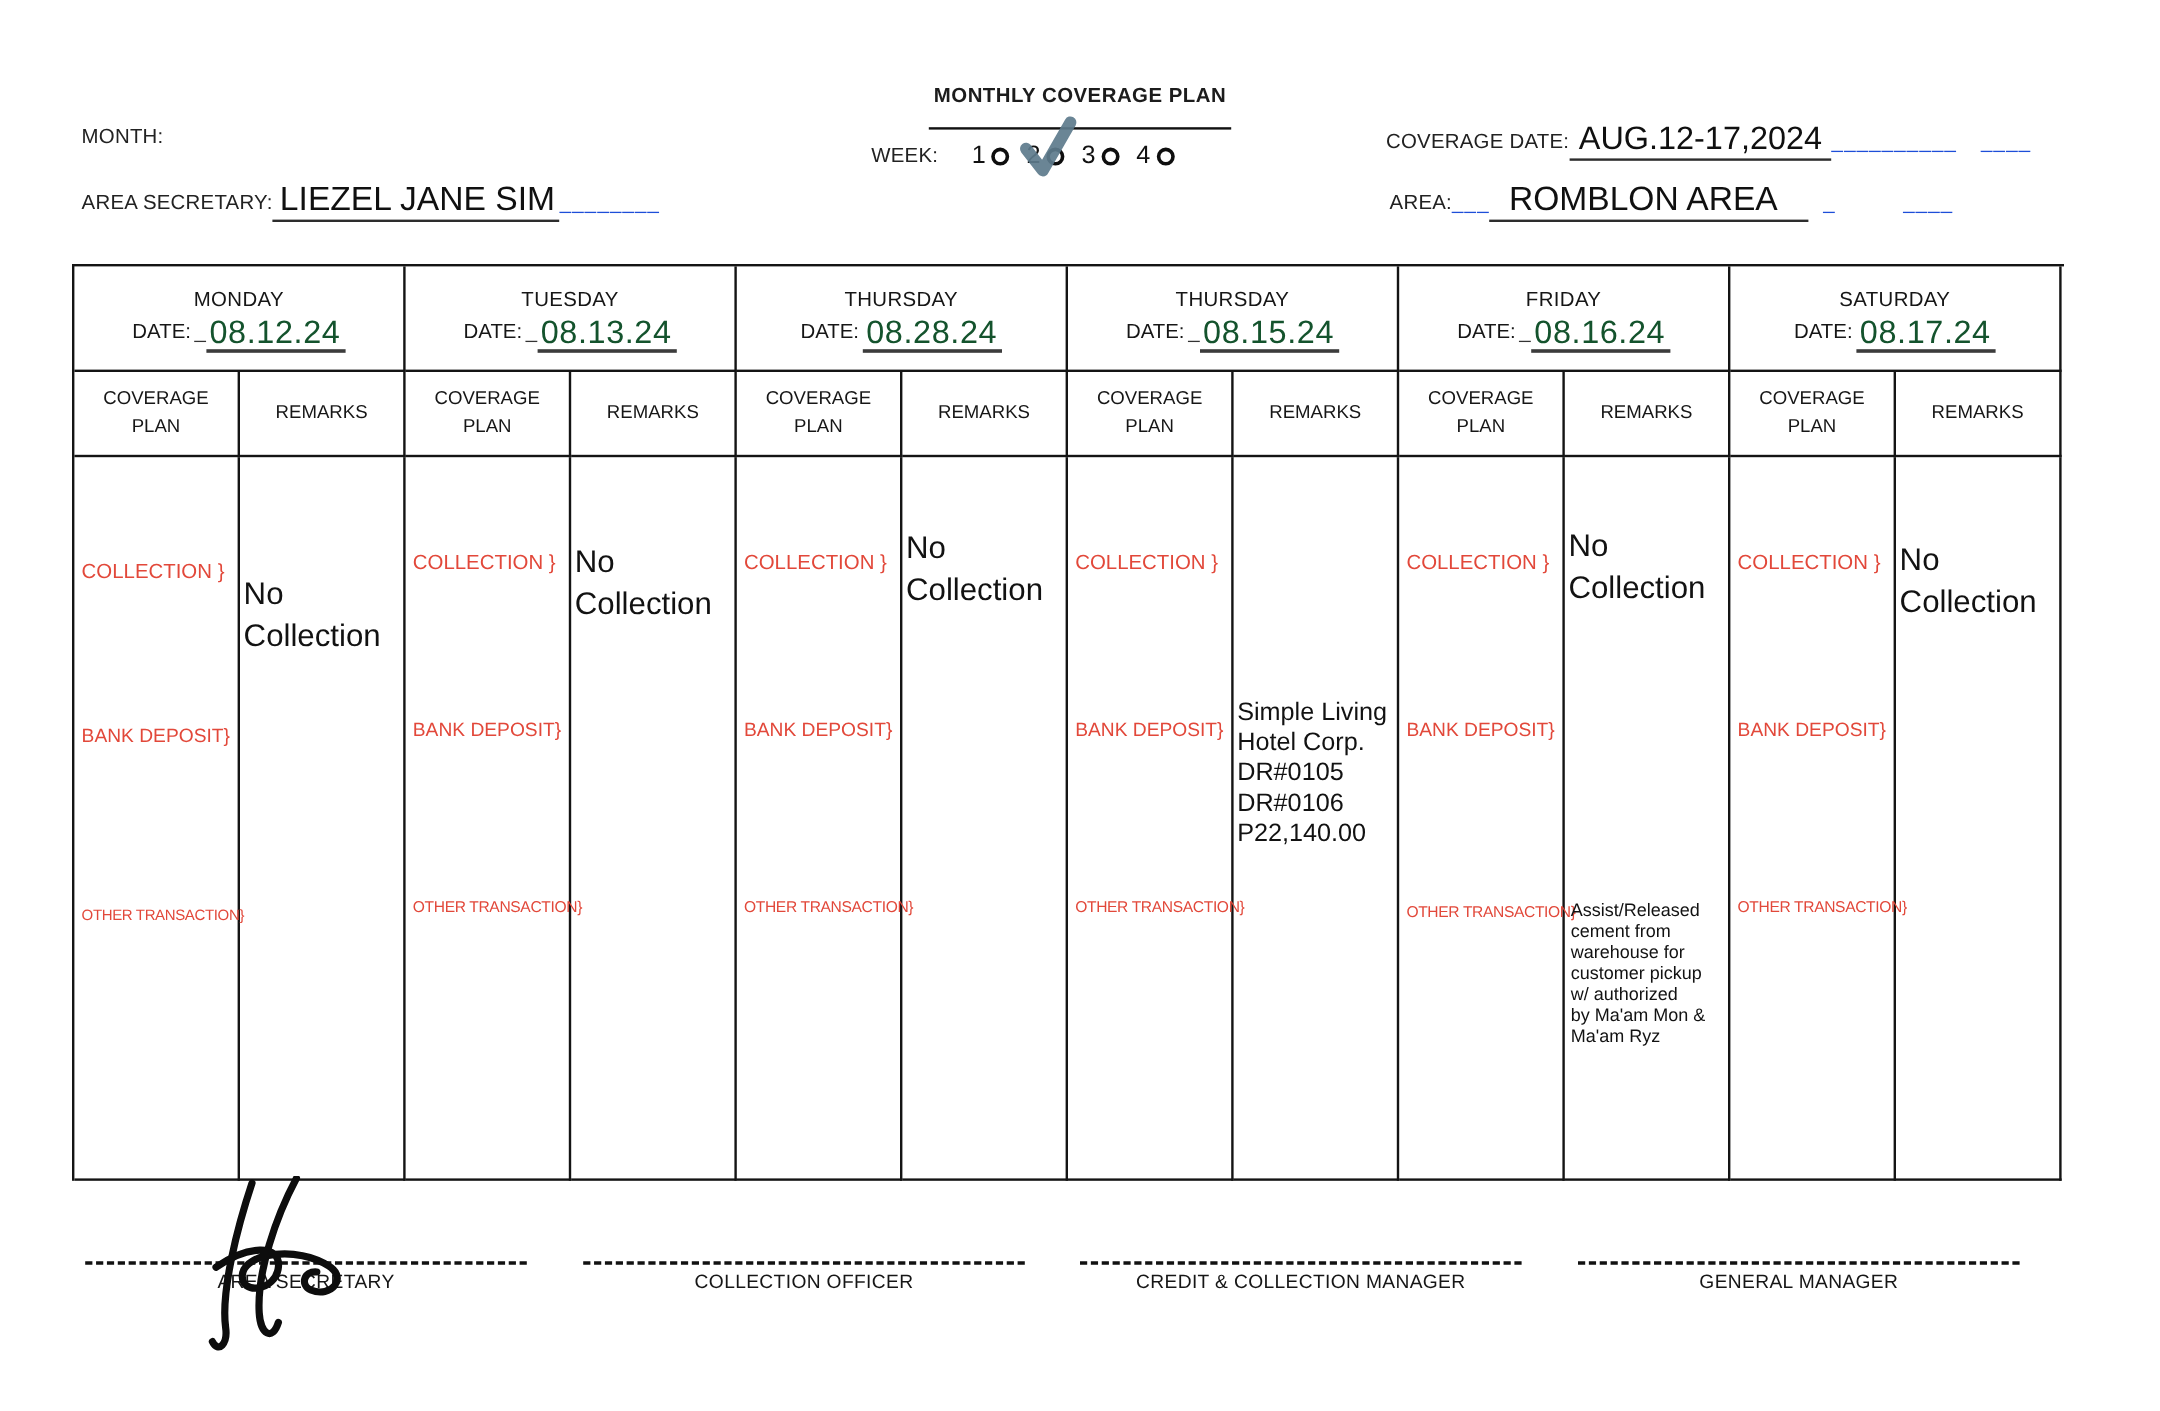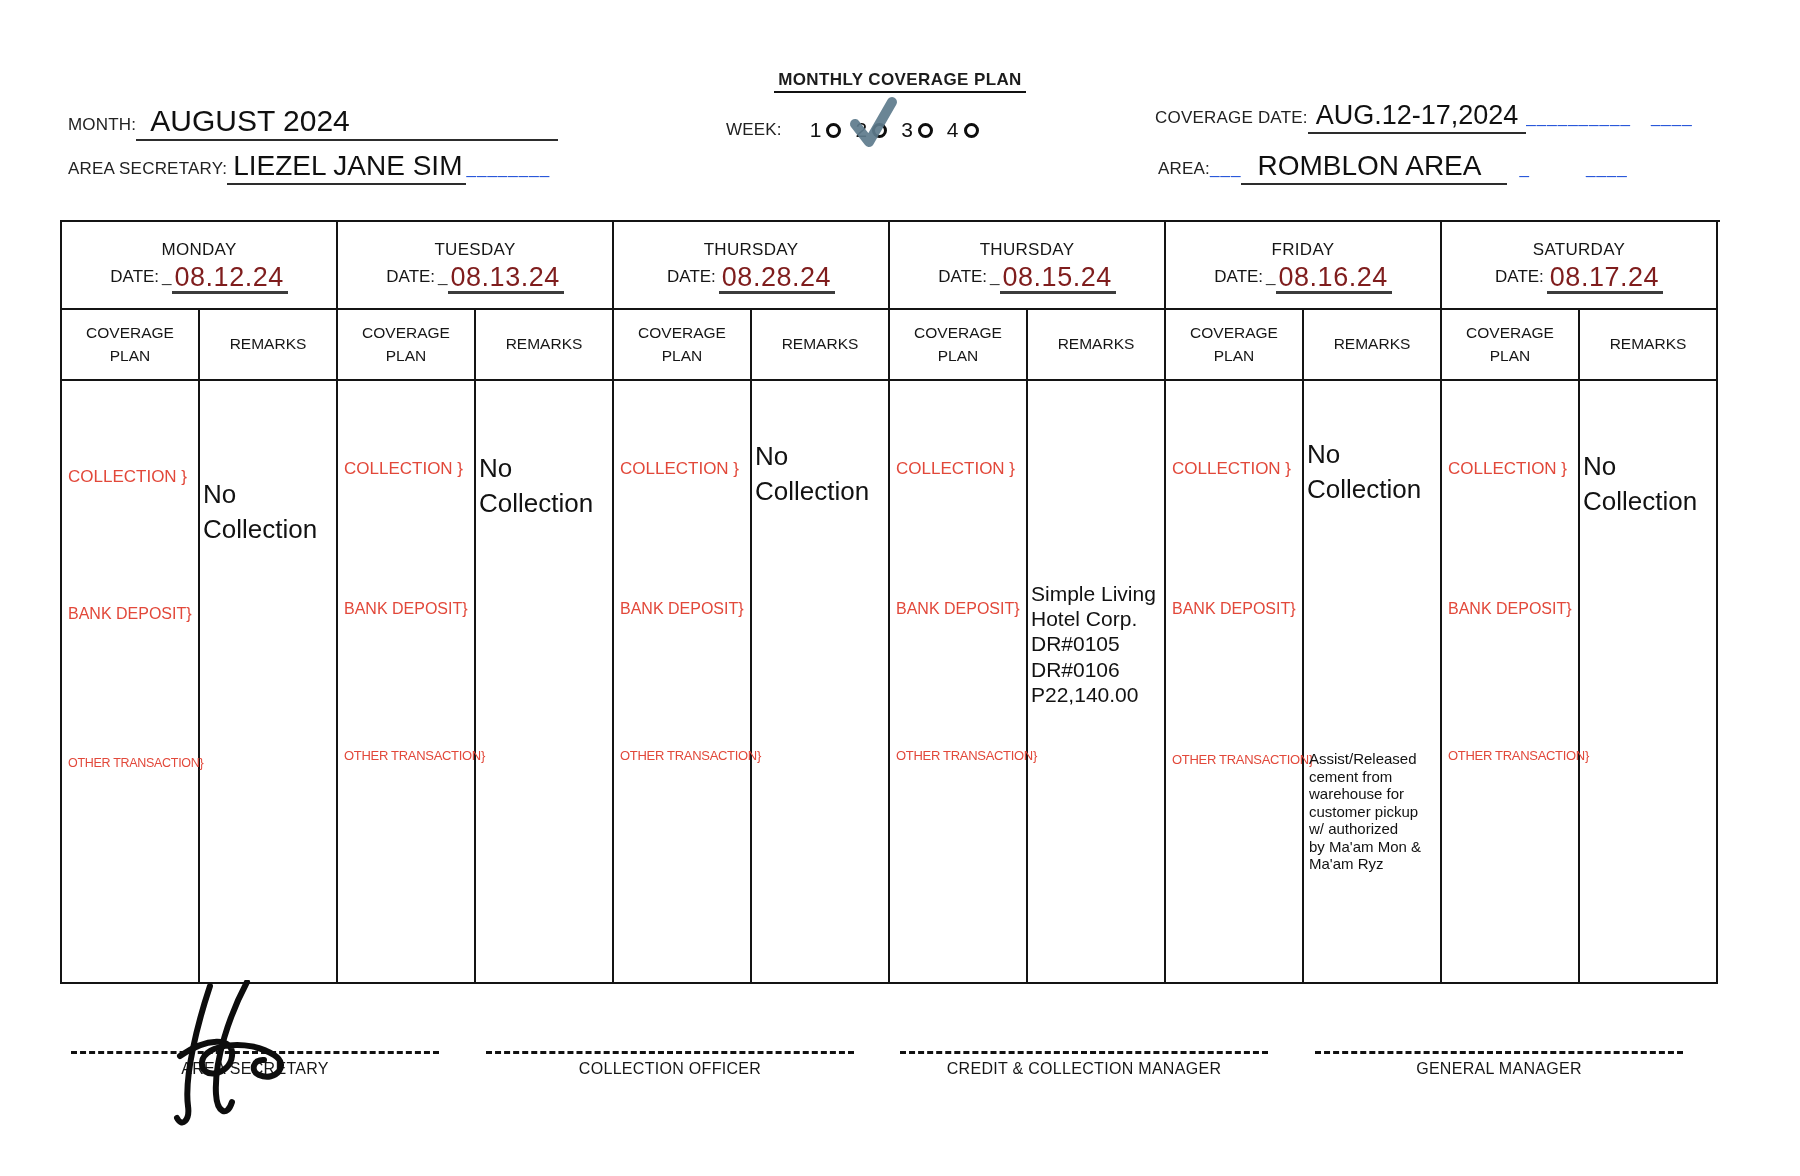--- a/index.html
+++ b/index.html
@@ -10,7 +10,7 @@
   
   .title-wrap { position:absolute; top:70px; left:0; width:100%; text-align:center; }
   .title { display:inline-block; font-size:17px; font-weight:600; letter-spacing:.4px;
-           border-bottom:2px solid #111; padding:0 4px 1px 4px; }
+           border-bottom:2px solid #111; padding:0 4px 16px 4px; }
 
   .form-row { position:absolute; display:flex; align-items:flex-end; white-space:nowrap; }
   .form-label { font-size:17px; color:#222; padding-bottom:6px; letter-spacing:.2px; }

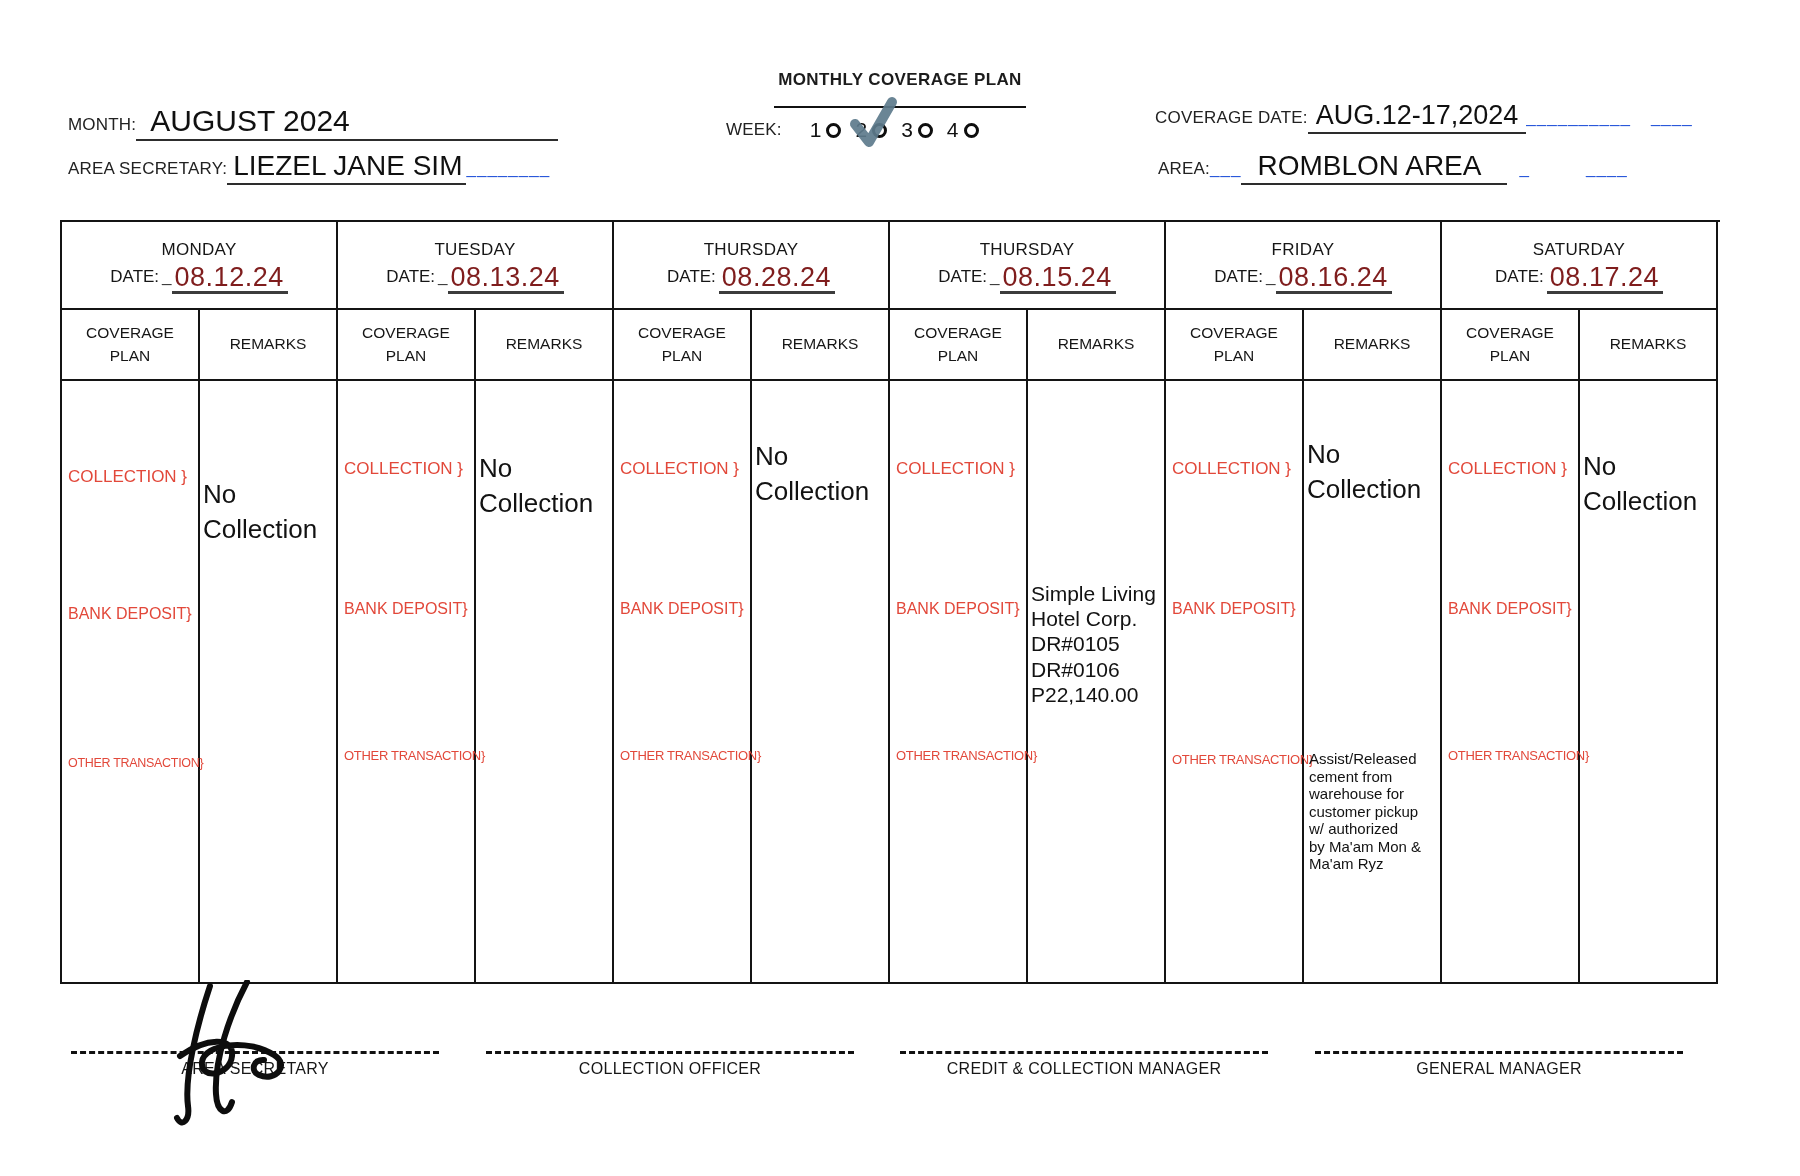--- a/index.html
+++ b/index.html
@@ -94,7 +94,6 @@
 
   <div class="form-row row-month">
     <span class="form-label">MONTH:</span>
-    <span class="fill-line">AUGUST 2024</span>
   </div>
 
   <div class="form-row row-secretary">

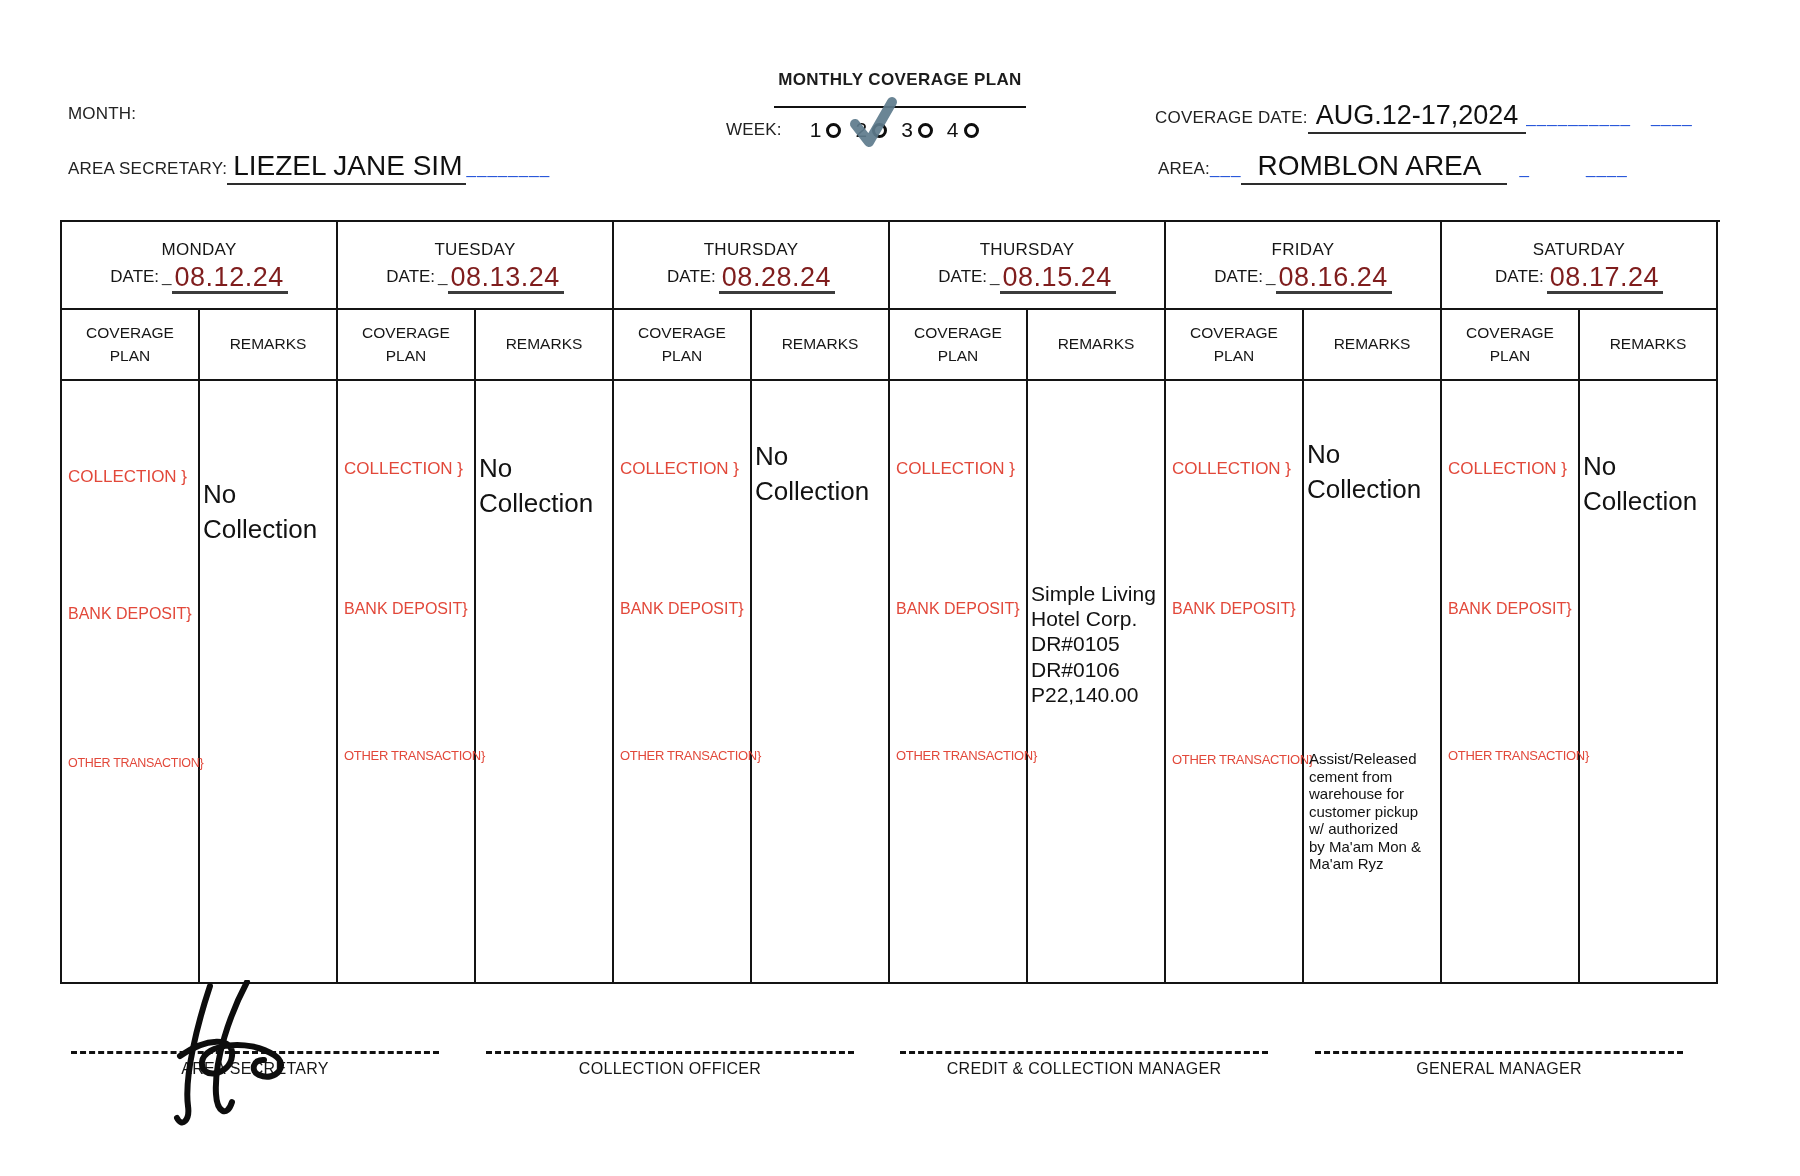--- a/index.html
+++ b/index.html
@@ -49,7 +49,7 @@
   .date-line { display:flex; align-items:center; margin-top:3px; }
   .date-label { font-size:17px; color:#161616; padding-bottom:4px; }
   .date-pre { font-size:17px; color:#333; padding-bottom:4px; margin-left:3px; }
-  .date-value { font-size:27px; color:#7f1d1d; border-bottom:3px solid #3c3c3c;
+  .date-value { font-size:27px; color:#14532d; border-bottom:3px solid #3c3c3c;
                 padding:0 4px 0 3px; letter-spacing:.5px; line-height:1.05; }
   .subhead { display:flex; align-items:center; justify-content:center; text-align:center;
              font-size:15.5px; color:#161616; }

